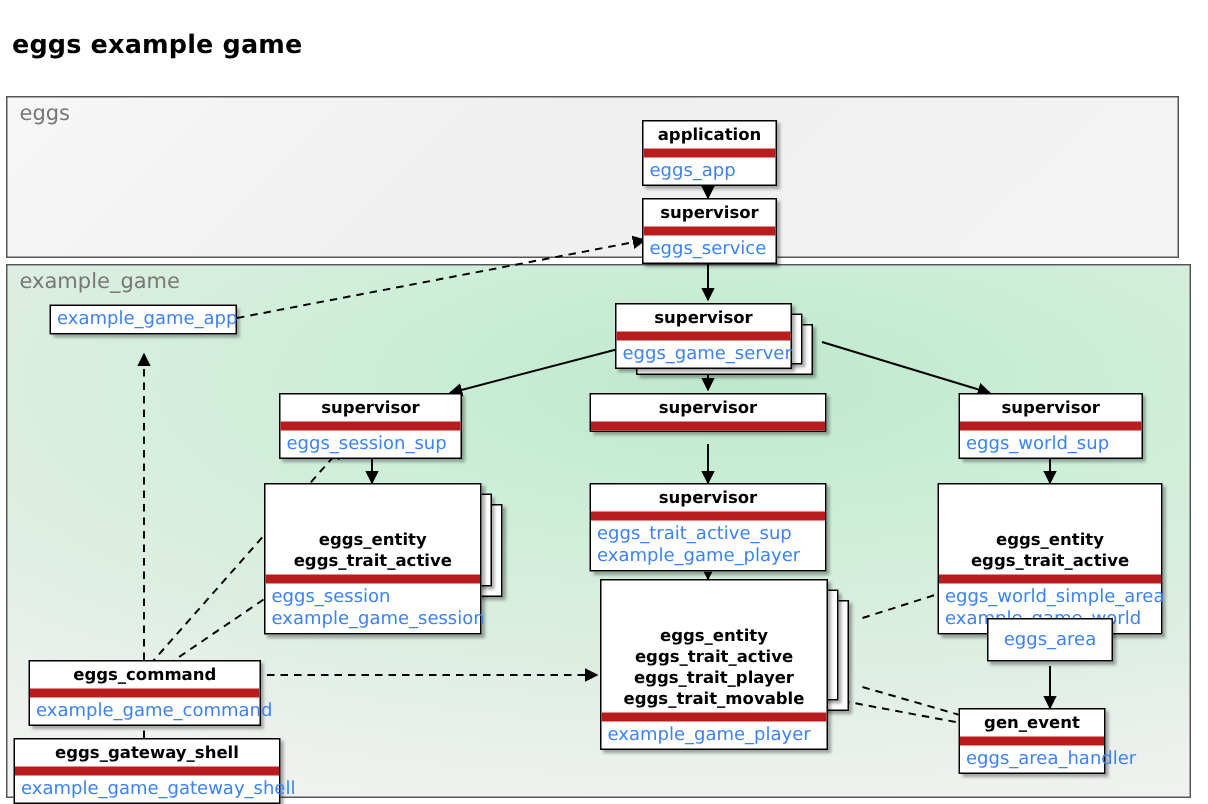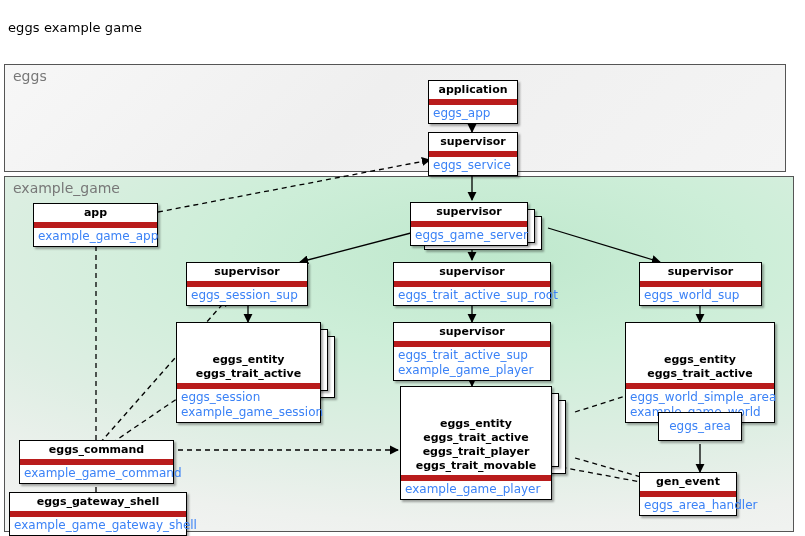--- a/index.html
+++ b/index.html
@@ -19,8 +19,8 @@
     position: absolute;
     left: 8px;
     top: 20px;
-    font-size: 13px;
-    font-weight: normal;
+    font-size: 17px;
+    font-weight: bold;
     color: #000;
     letter-spacing: 0.1px;
   }

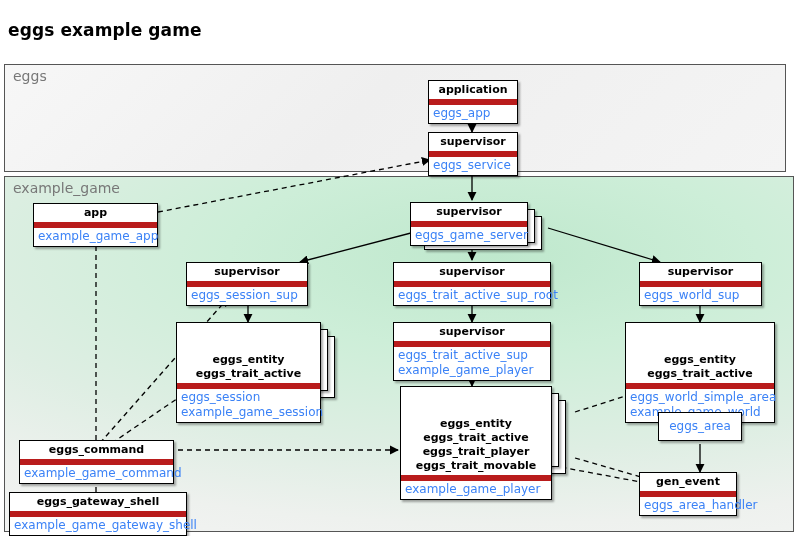--- a/index.html
+++ b/index.html
@@ -191,7 +191,6 @@
 
 <div class="node" style="left:33px; top:203px; width:125px;">
   <div class="box">
-    <div class="head">app</div>
     <div class="body">
         <div>example_game_app</div>
       </div>

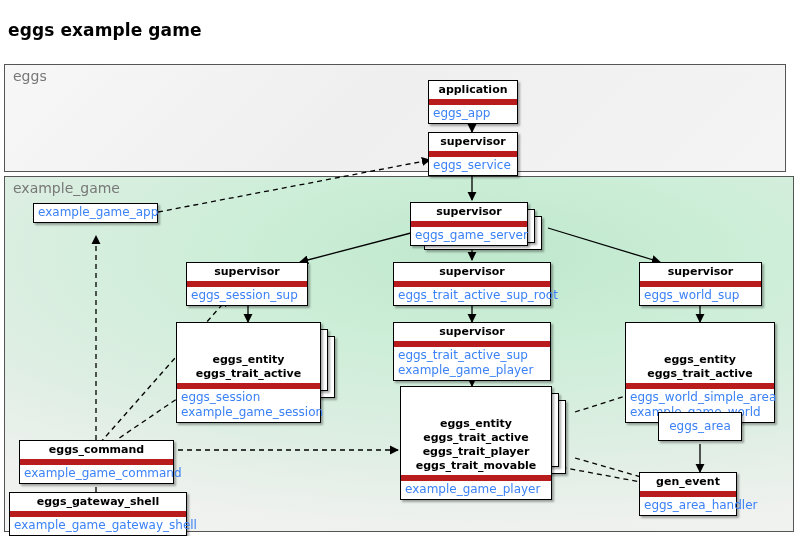--- a/index.html
+++ b/index.html
@@ -220,9 +220,6 @@
 <div class="node" style="left:393px; top:262px; width:158px;">
   <div class="box">
     <div class="head">supervisor</div>
-    <div class="body">
-        <div>eggs_trait_active_sup_root</div>
-      </div>
   </div>
 </div>
 

